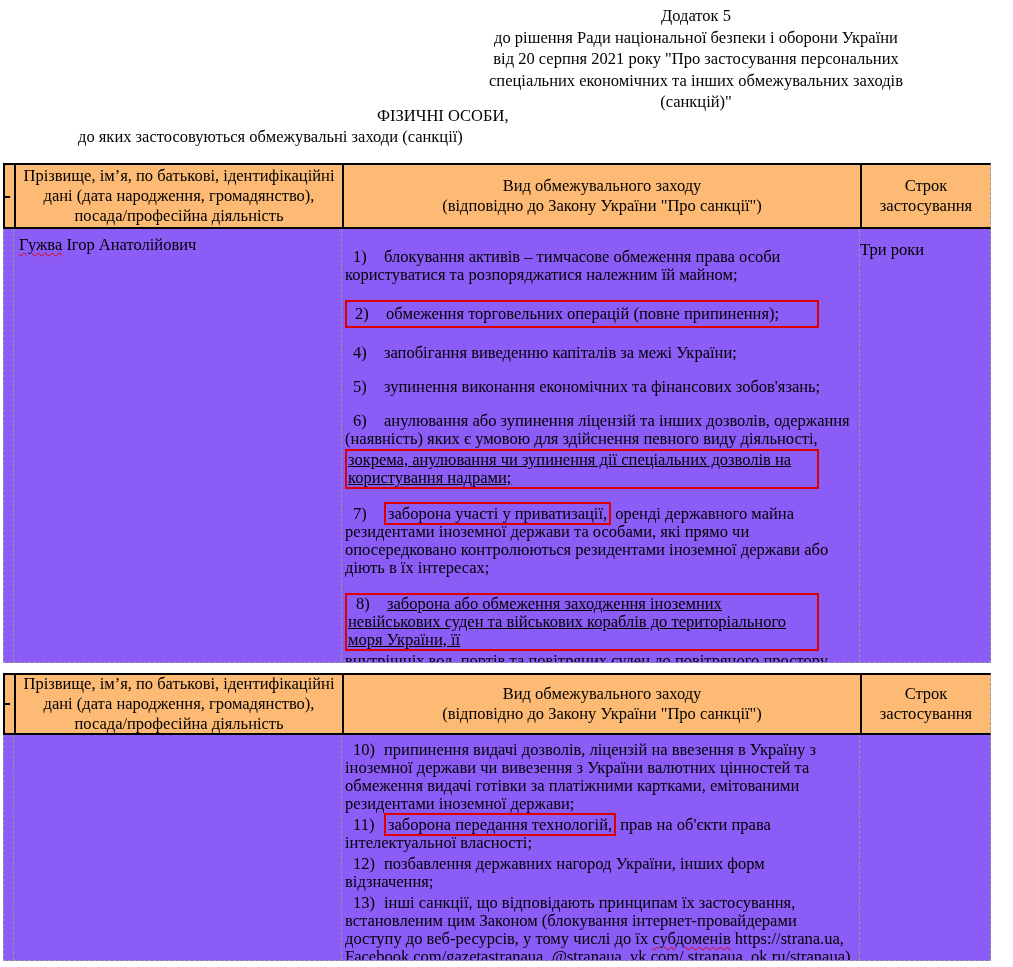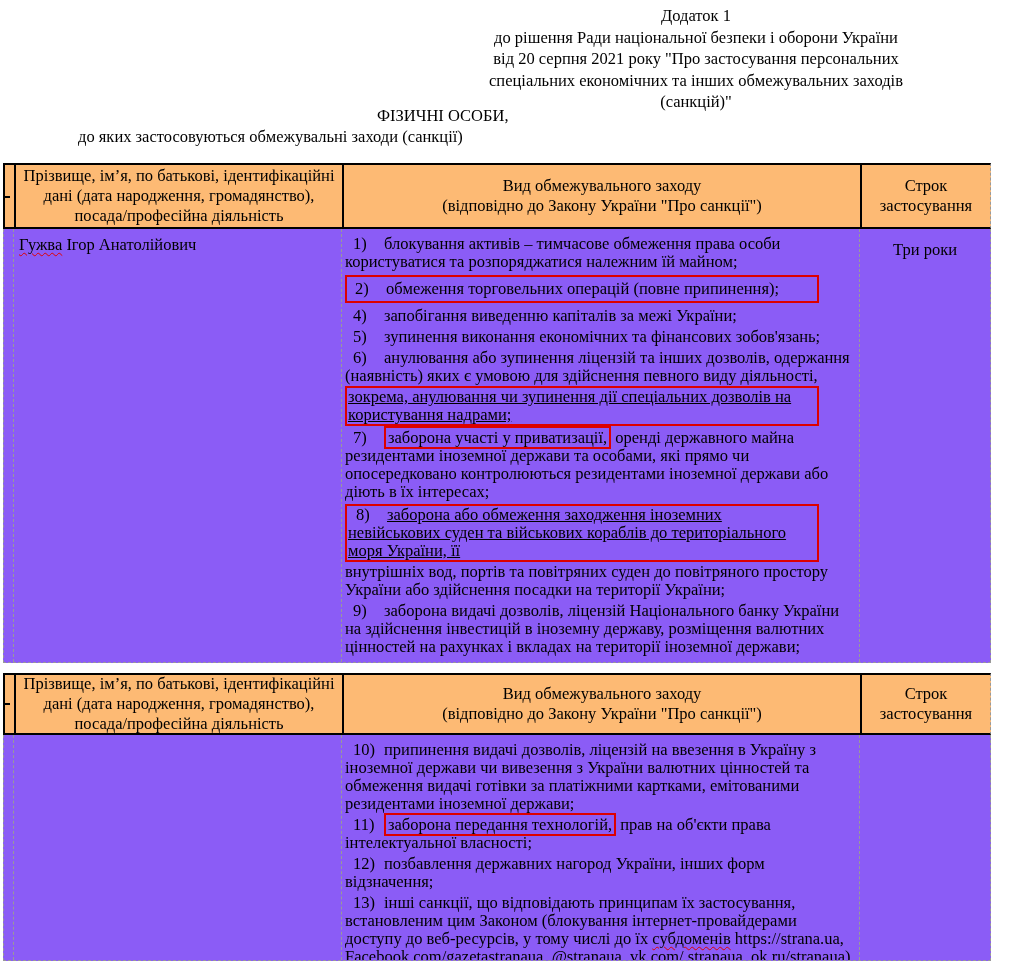--- a/index.html
+++ b/index.html
@@ -54,7 +54,7 @@
 <body>
 
 <div class="abs title-block">
-  <div>Додаток 1</div>
+  <div>Додаток 5</div>
   <div>до рішення Ради національної безпеки і оборони України</div>
   <div>від 20 серпня 2021 року "Про застосування персональних</div>
   <div>спеціальних економічних та інших обмежувальних заходів</div>

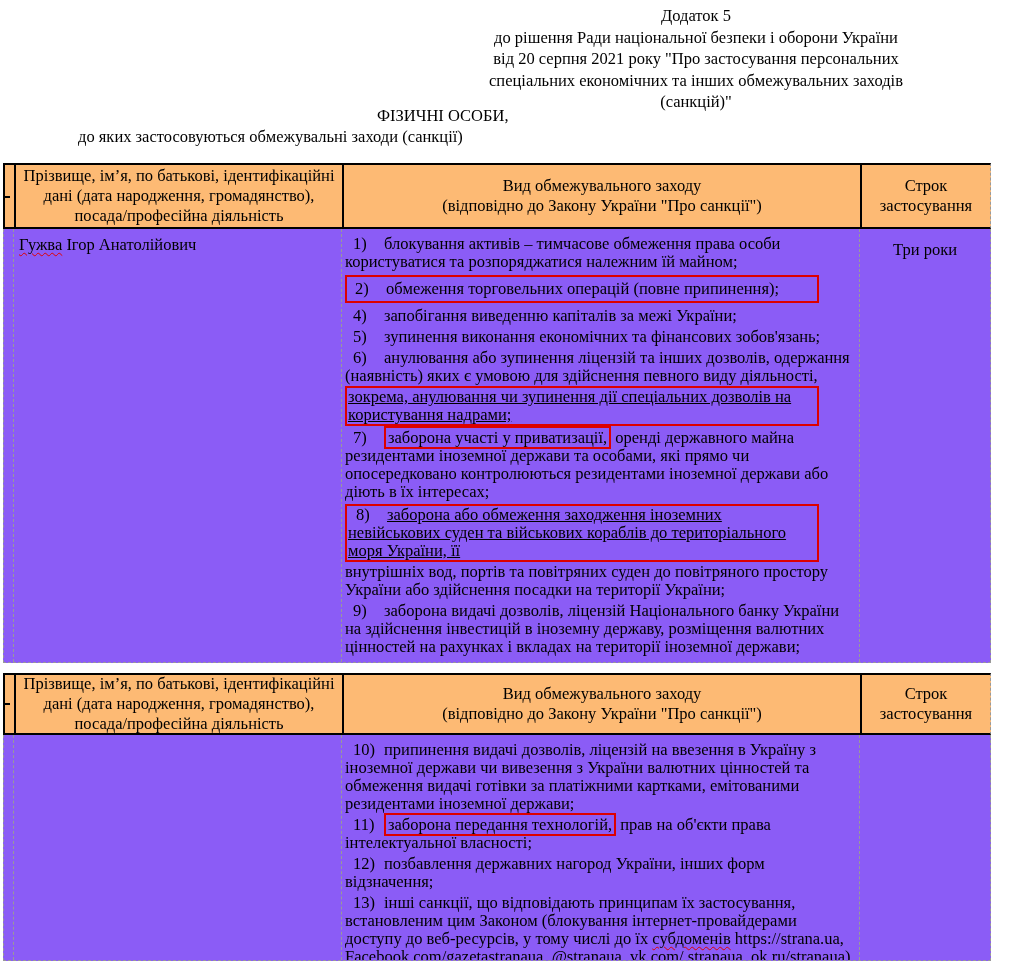--- a/index.html
+++ b/index.html
@@ -41,7 +41,7 @@
   .meas-cell{padding:3px 4px 0 3px;line-height:18px;overflow:hidden;}
 
   
-  .measure{display:block;margin:3px 0;}
+  .measure{display:block;margin:16px 0;}
   .brow2 .measure{margin:3px 0;}
   .num{display:inline-block;min-width:31px;padding-left:8px;}
   .boxgroup{display:block;border:2px solid #dd0000;width:93%;padding:1px 0;margin:4px 0;box-sizing:border-box;}

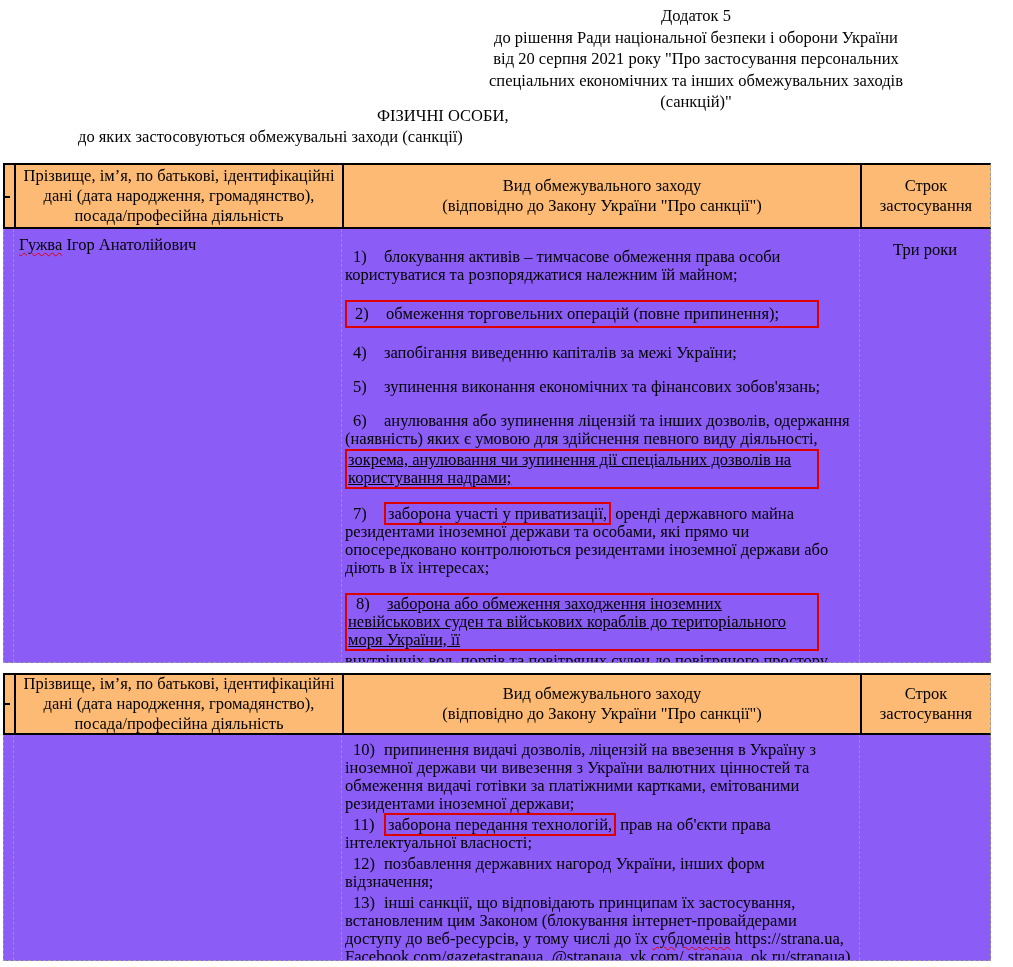--- a/index.html
+++ b/index.html
@@ -37,7 +37,7 @@
   .m1{top:31px;} .m2{top:28px;}
 
   .name-cell{padding:6px 6px 0 5px;line-height:19px;overflow:hidden;}
-  .term-cell{text-align:center;padding-top:11px;overflow:hidden;}
+  .term-cell{text-align:left;padding-top:11px;overflow:hidden;}
   .meas-cell{padding:3px 4px 0 3px;line-height:18px;overflow:hidden;}
 
   

